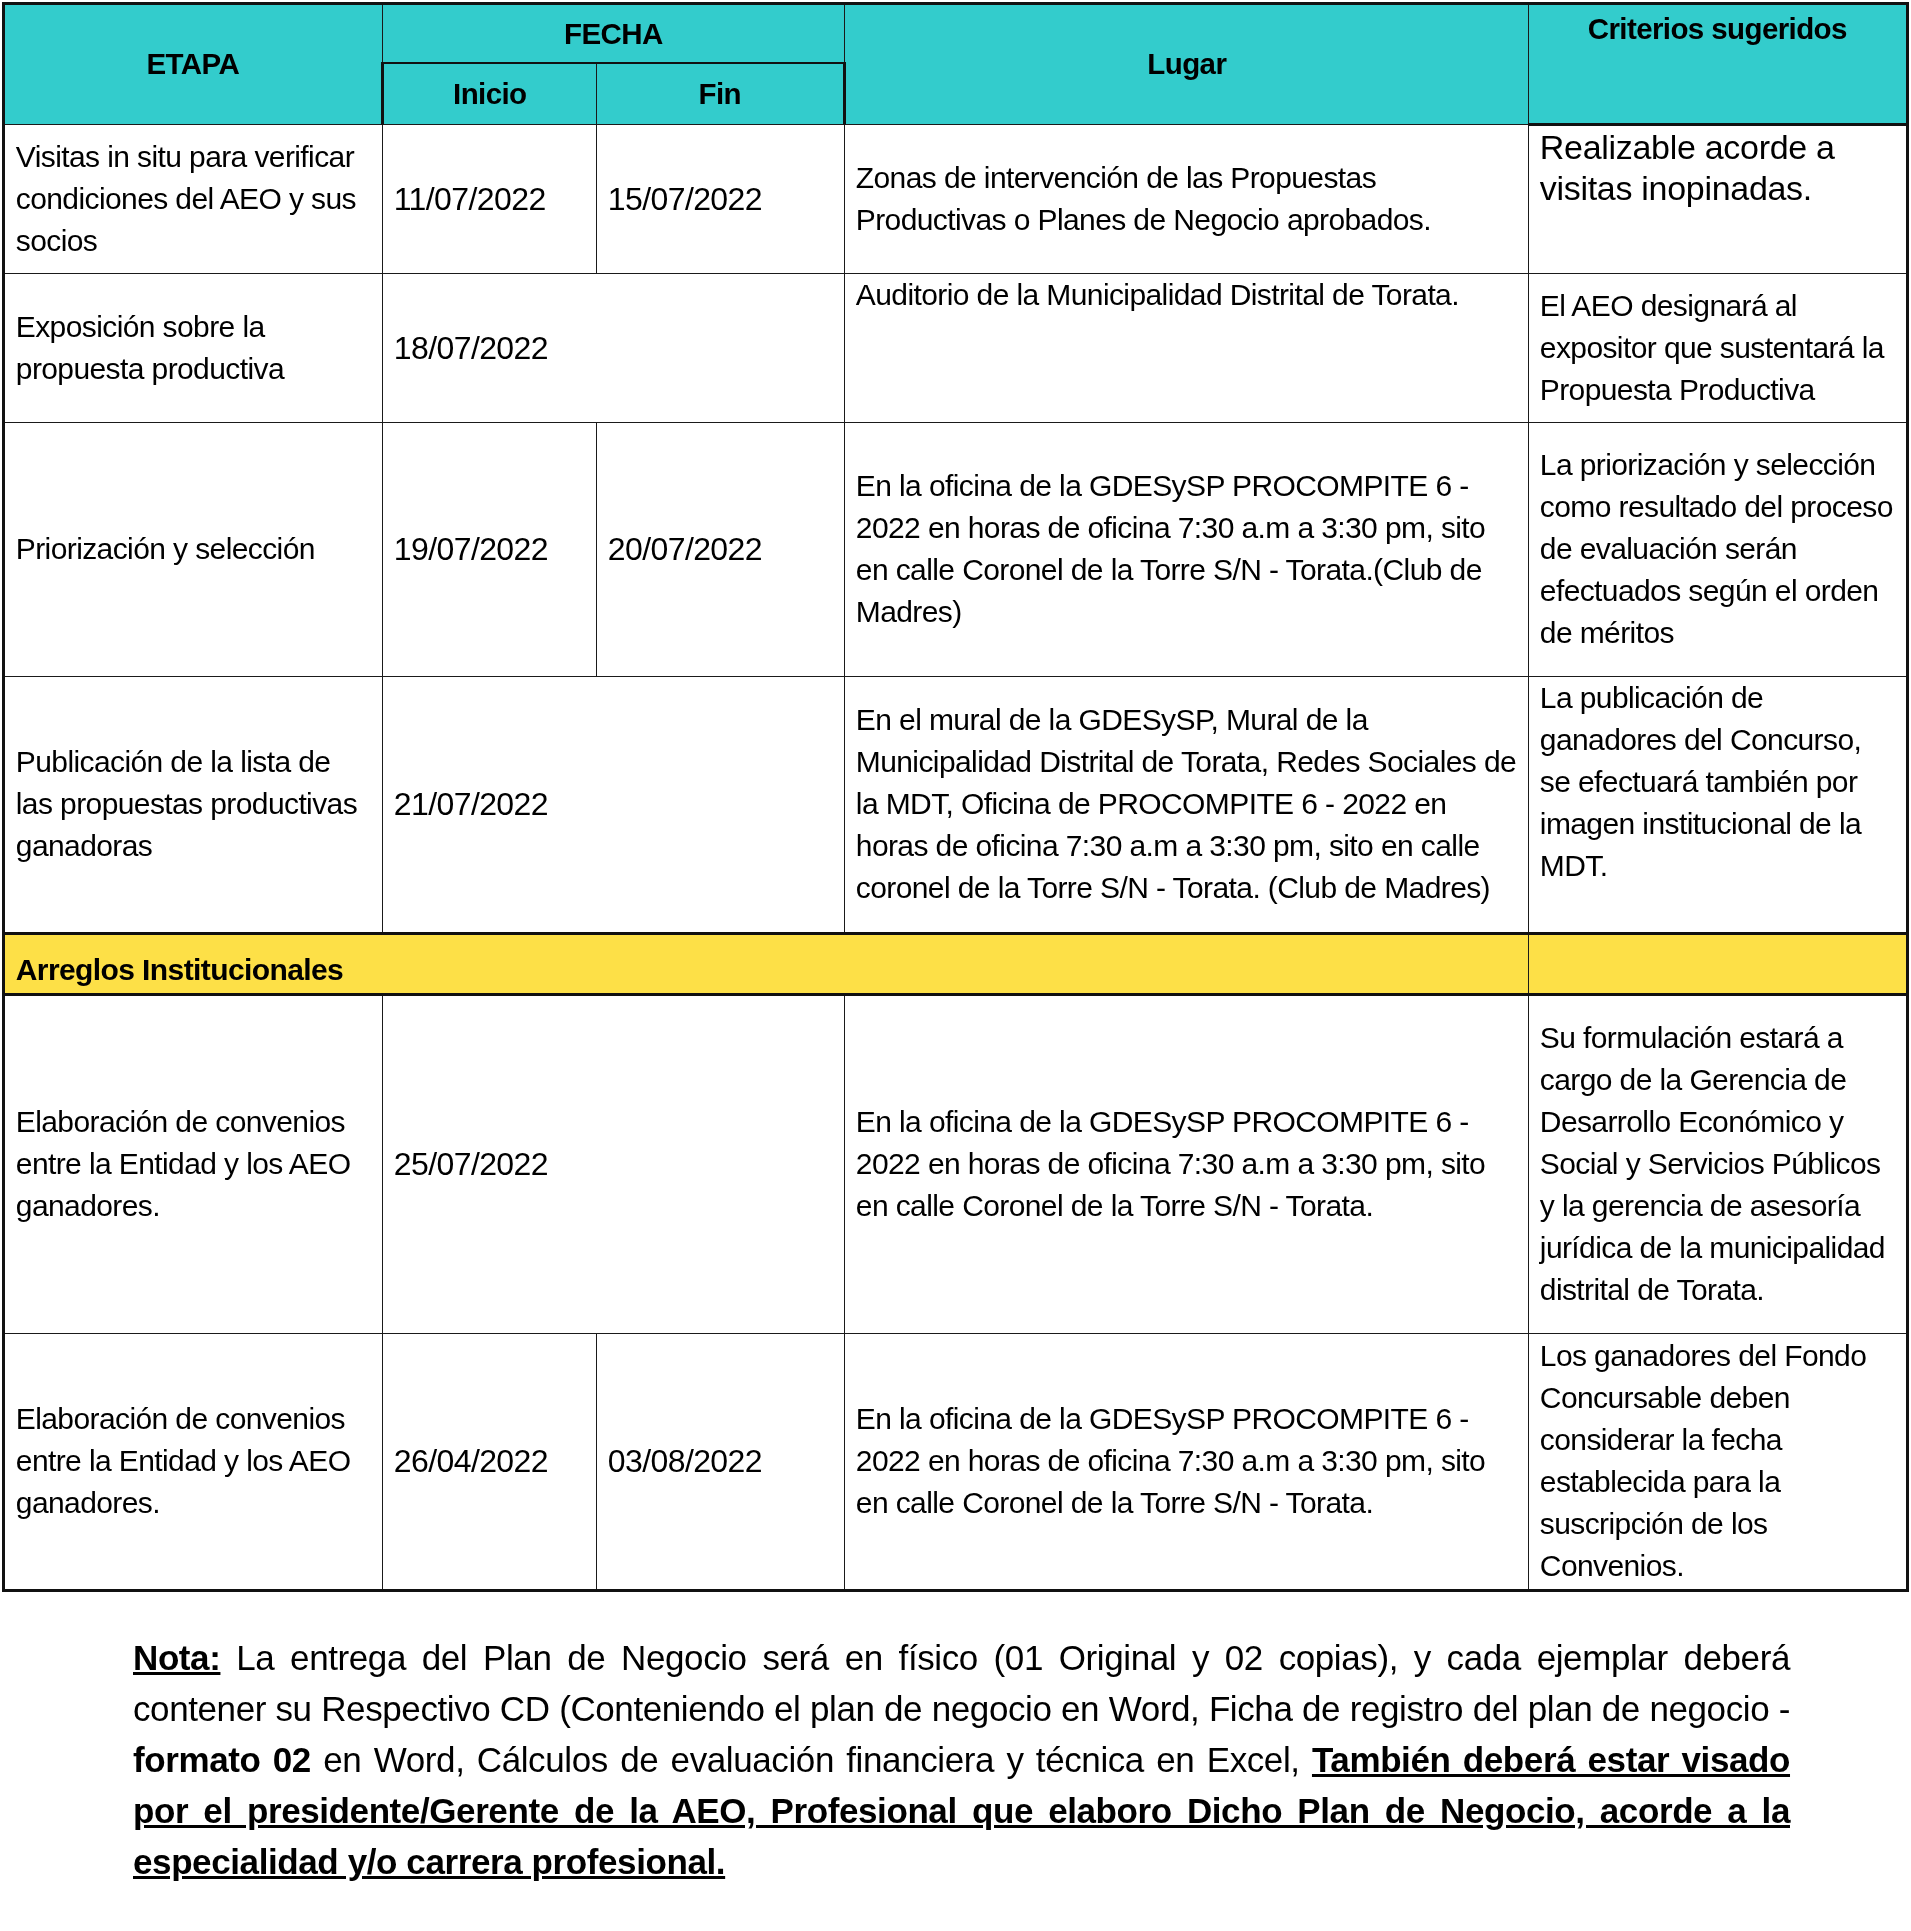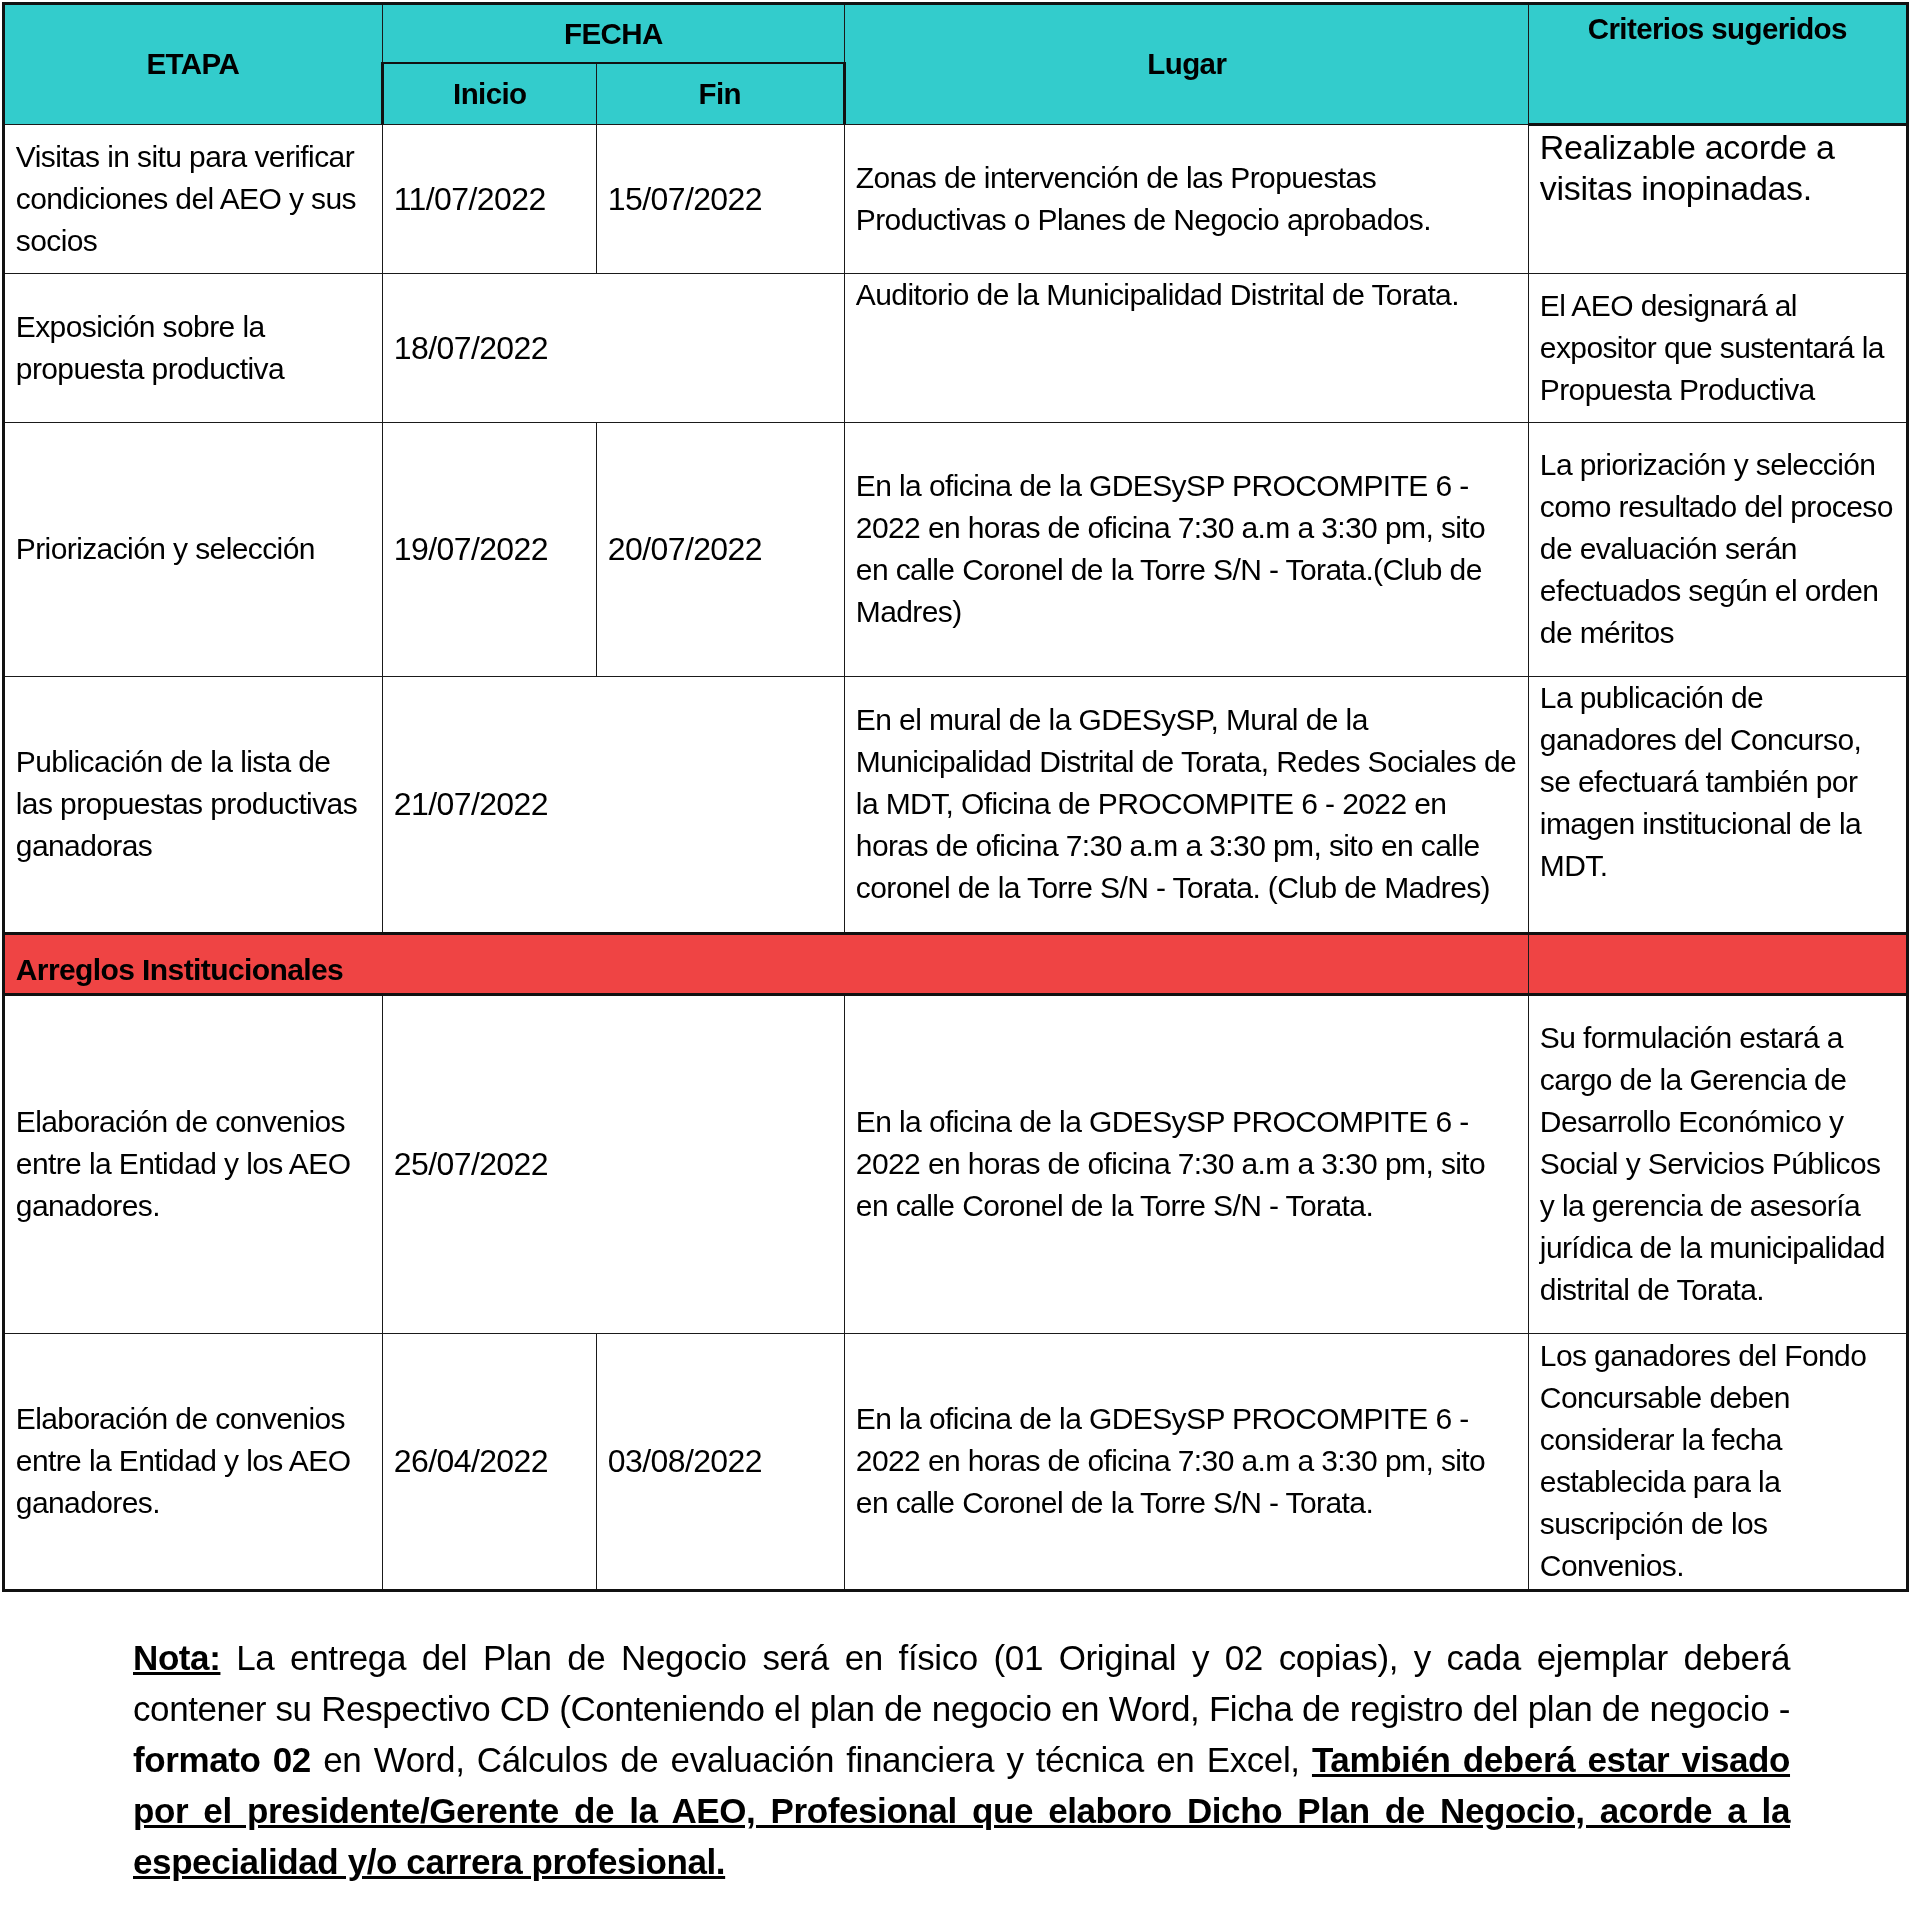--- a/index.html
+++ b/index.html
@@ -14,7 +14,7 @@
     .tbl td.date { font-size: 32px; }
     .tbl td.crit-arial { font-family: "Liberation Sans", sans-serif; font-size: 34px; line-height: 41px; letter-spacing: -0.3px; vertical-align: top; padding-top: 1px; }
     .tbl td.top { vertical-align: top; margin-left: 48px; }
-    .tbl tr.section td { background: #ef4444; font-weight: bold; border-top: 3.7px solid #111; border-bottom: 3.7px solid #111; vertical-align: bottom; padding-bottom: 1.8px; }
+    .tbl tr.section td { background: #fde047; font-weight: bold; border-top: 3.7px solid #111; border-bottom: 3.7px solid #111; vertical-align: bottom; padding-bottom: 1.8px; }
     .tbl tr.last td { border-bottom: 3.7px solid #111; }
     .tbl td:first-child, .tbl th:first-child { border-left: 3.7px solid #111; }
     .tbl td:last-child, .tbl th:last-child { border-right: 3.7px solid #111; }

